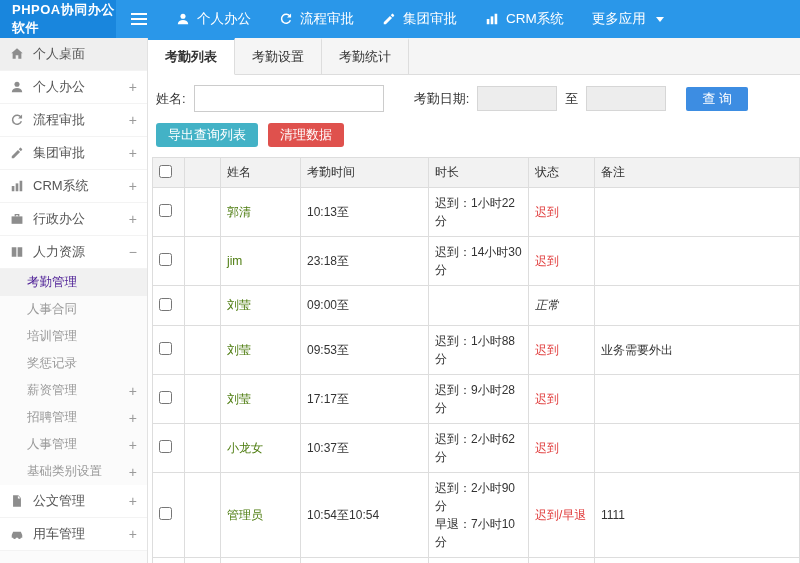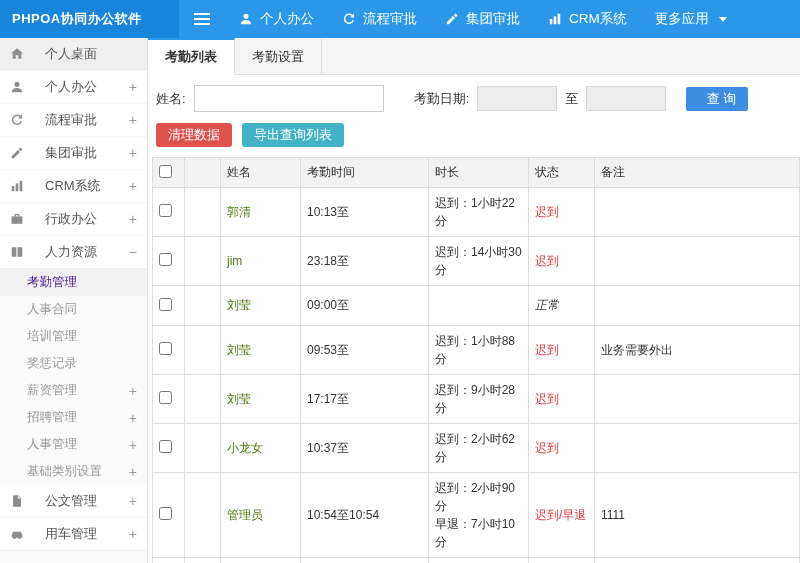--- a/index.html
+++ b/index.html
@@ -11,7 +11,7 @@
   }
   
   .topbar { height:38px; background:#2a97e9; display:flex; align-items:stretch; color:#fff; }
-  .logo { width:179px; flex:none; background:#1986dd; display:flex; align-items:center;
+  .logo { width:116px; flex:none; background:#1986dd; display:flex; align-items:center;
           padding-left:12px; font-size:13px; font-weight:bold; letter-spacing:0.5px; }
   .burger { width:46px; flex:none; display:flex; flex-direction:column; justify-content:center;
             align-items:center; gap:3px; cursor:pointer; }

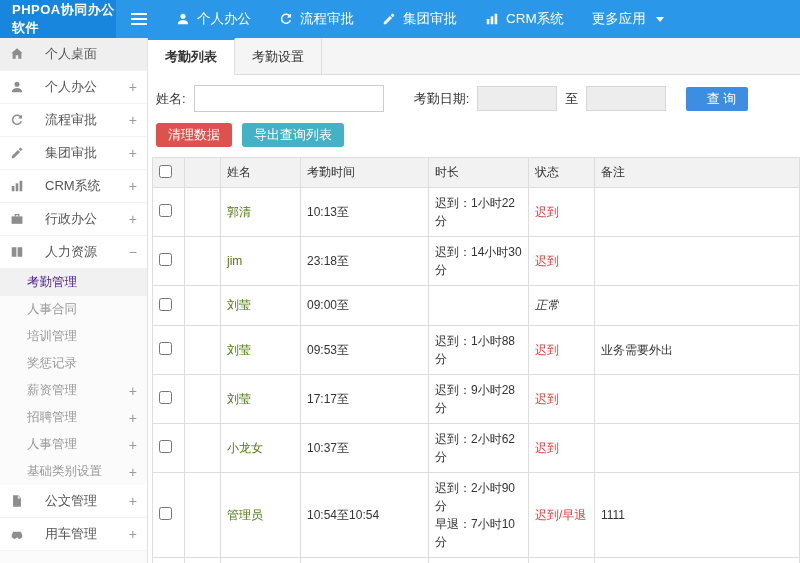--- a/index.html
+++ b/index.html
@@ -24,7 +24,7 @@
   
   .layout { display:flex; height:525px; }
   .sidebar { width:148px; flex:none; background:#fbfbfb; border-right:1px solid #e2e2e2; overflow:hidden; }
-  .side-item { height:33px; display:flex; align-items:center; gap:21px; padding:0 10px;
+  .side-item { height:33px; display:flex; align-items:center; gap:9px; padding:0 10px;
                font-size:13px; color:#555; cursor:pointer; border-bottom:1px solid #f3f3f3; background:#fff; }
   .side-item.active { background:#efefef; }
   .side-item .icon { color:#8d8d8d; }

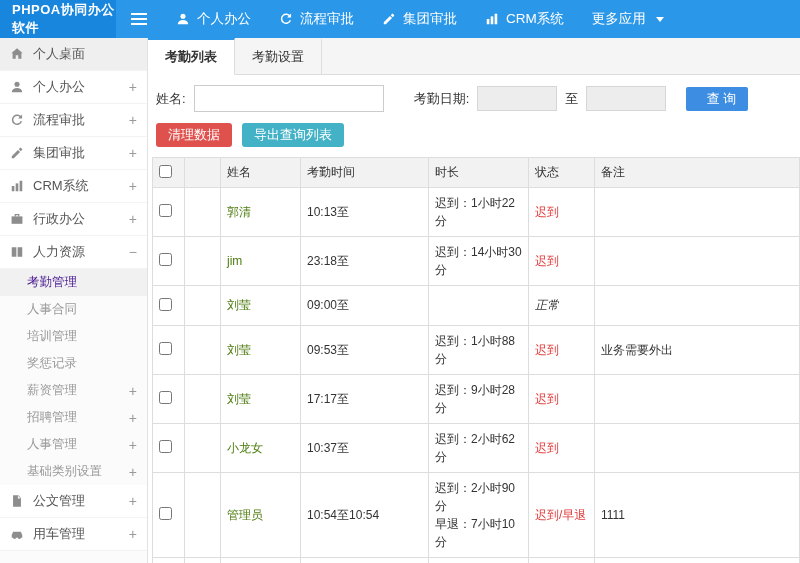--- a/index.html
+++ b/index.html
@@ -237,6 +237,7 @@
     <div class="tabs">
         <div class="tab active">考勤列表</div>
         <div class="tab">考勤设置</div>
+        <div class="tab">考勤统计</div>
       </div>
     <div class="filterbar">
       <label>姓名:</label>

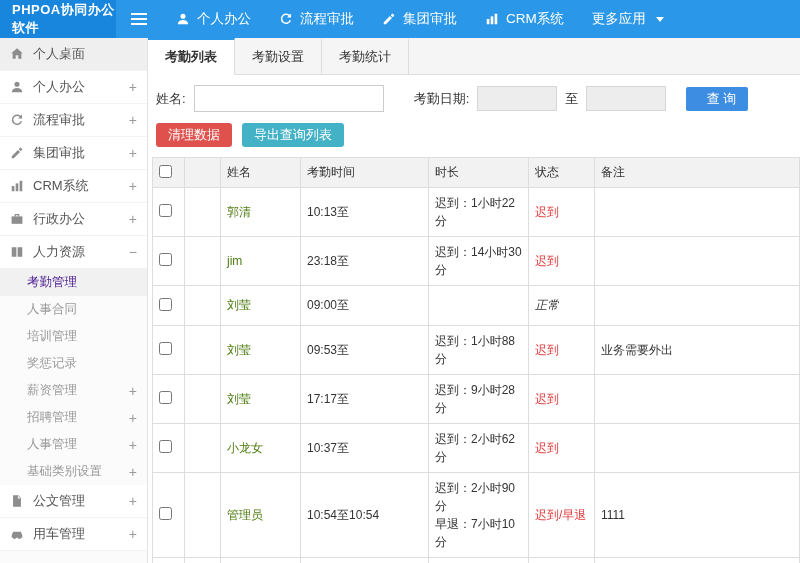--- a/index.html
+++ b/index.html
@@ -46,7 +46,7 @@
   .input-date { width:80px; height:25px; border:1px solid #d6d6d6; background:#ededed;
                 padding:0 5px; font-size:12px; font-family:inherit; outline:none; }
   .btn { height:24px; padding:0 12px; border:none; border-radius:3px; color:#fff;
-         font-size:13px; font-family:inherit; cursor:pointer;text-align:right; }
+         font-size:13px; font-family:inherit; cursor:pointer; }
   .btn-search { width:62px; margin-left:12px; background:#3d8de2; border-radius:2px; }
   .actionbar { display:flex; gap:10px; padding:2px 8px 10px; flex:none; }
   .btn-danger { background:#df514d; }

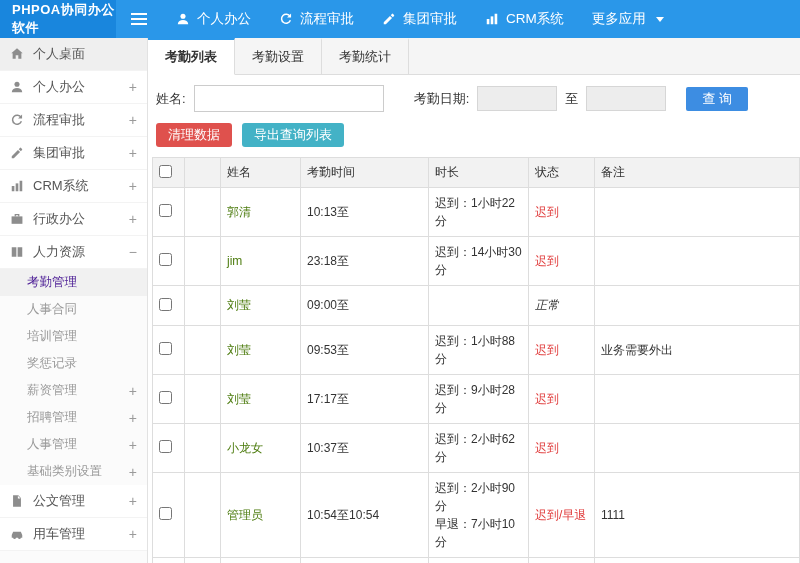--- a/index.html
+++ b/index.html
@@ -249,8 +249,8 @@
       <button class="btn btn-search">查 询</button>
     </div>
     <div class="actionbar">
+      <button class="btn btn-teal">导出查询列表</button>
       <button class="btn btn-danger">清理数据</button>
-      <button class="btn btn-teal">导出查询列表</button>
     </div>
     <div class="table-wrap">
       <table>

